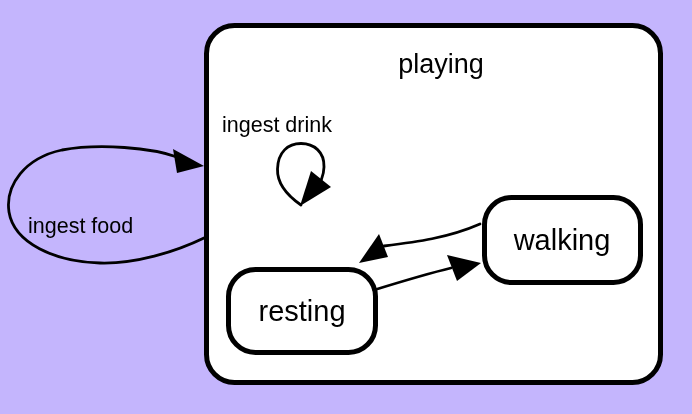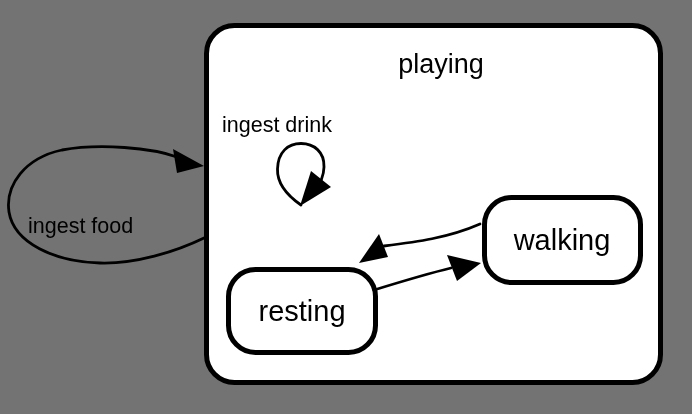--- a/index.html
+++ b/index.html
@@ -11,7 +11,7 @@
     position: relative;
     width: 692px;
     height: 414px;
-    background: #737373;
+    background: #c4b5fd;
     overflow: hidden;
     font-family: "Liberation Sans", sans-serif;
   }

